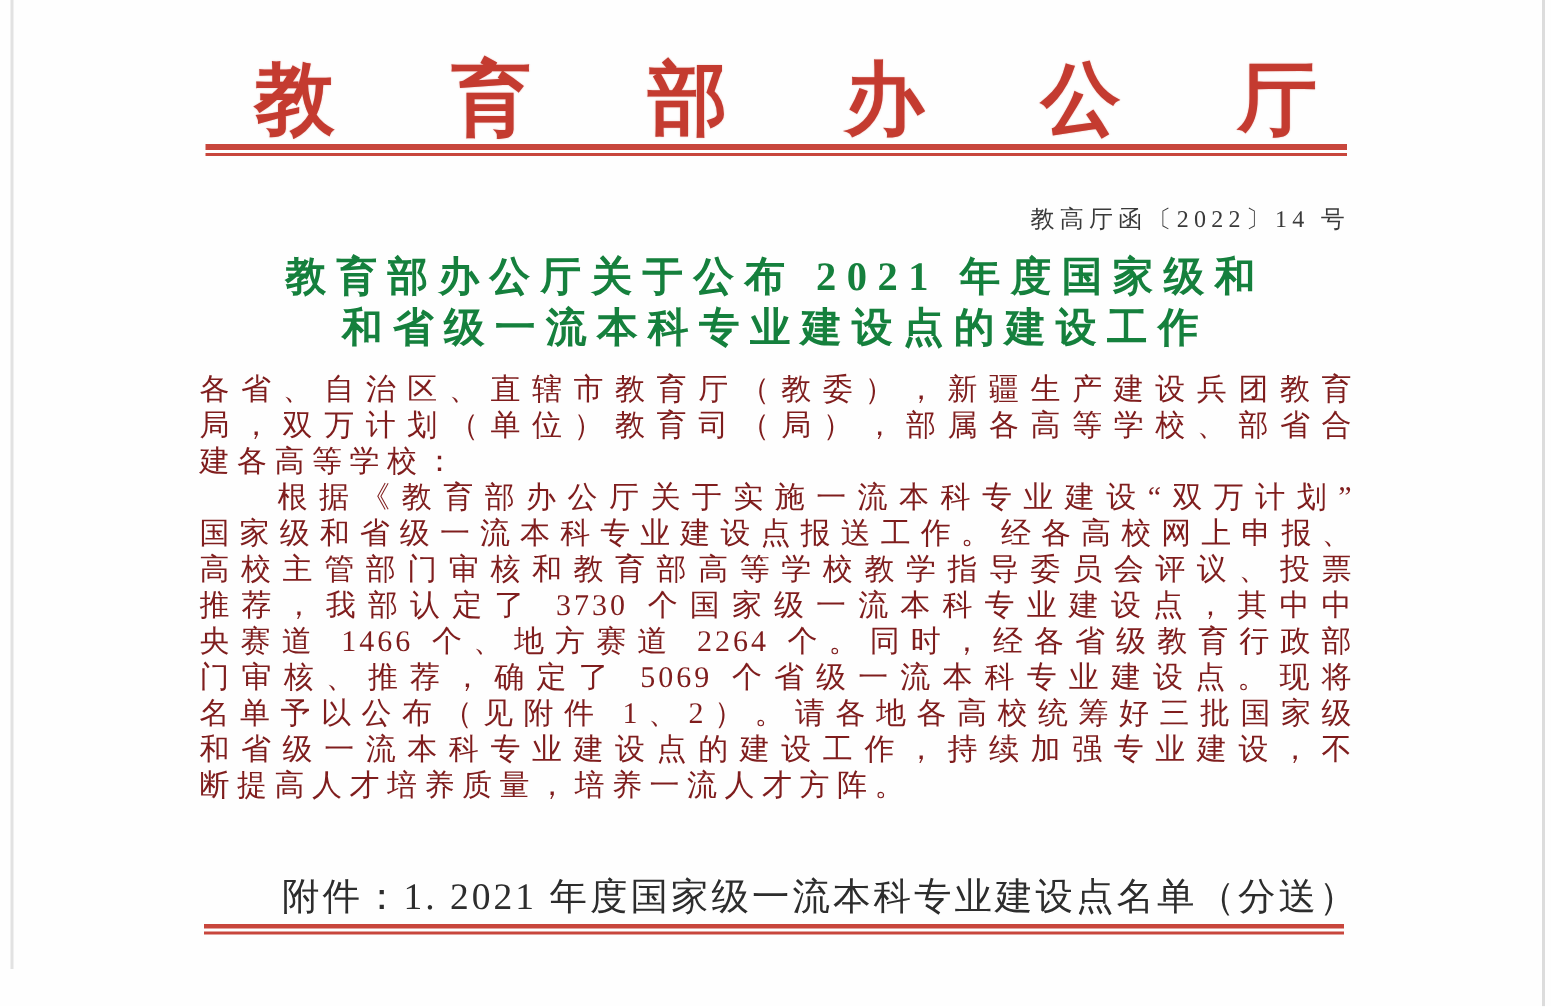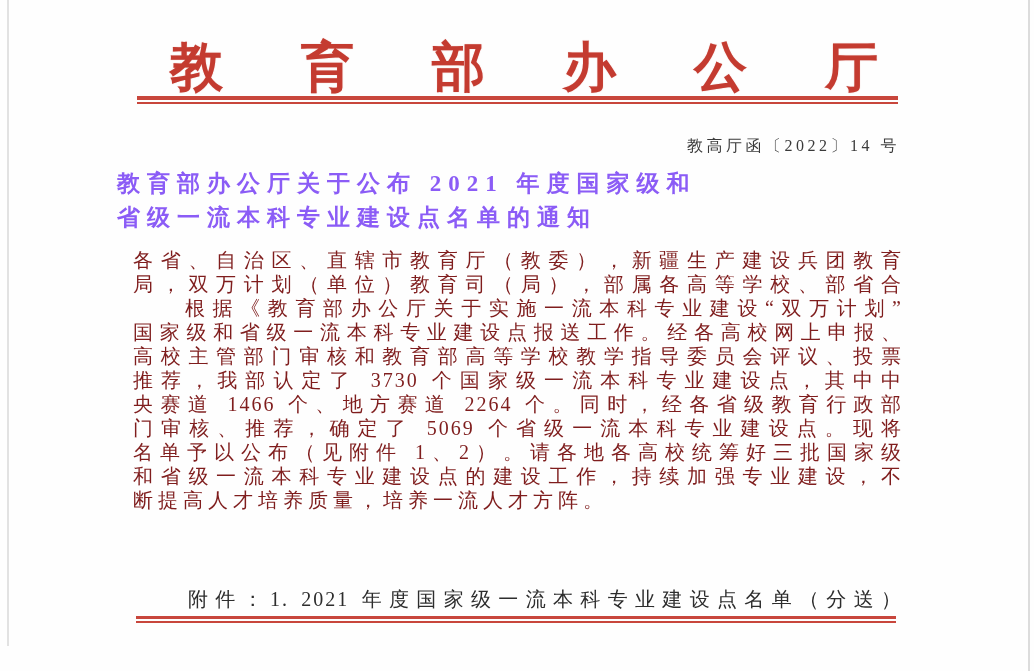--- a/index.html
+++ b/index.html
@@ -62,11 +62,12 @@
     left: 117px;
     top: 167px;
     width: 800px;
-    font-size: 23px;
+    text-align: center;
+    font-size: 27px;
     font-weight: 700;
     line-height: 34px;
     letter-spacing: 7px;
-    color: #8b5cf6;
+    color: #15803d;
     white-space: nowrap;
   }
 

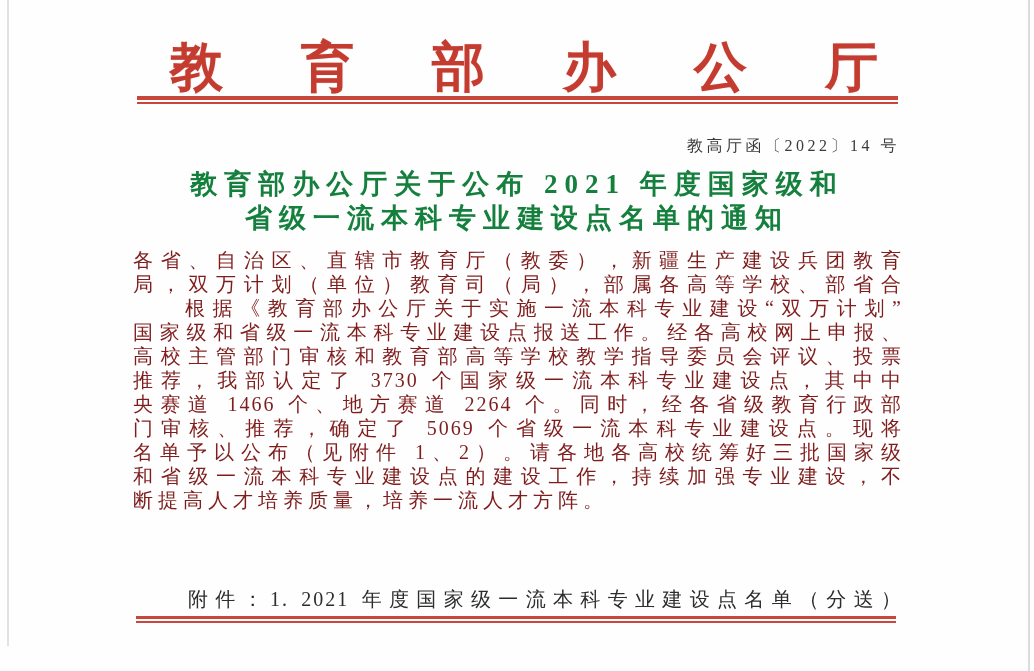--- a/index.html
+++ b/index.html
@@ -147,7 +147,7 @@
 
   <div class="doc-title">
     <div>教育部办公厅关于公布 2021 年度国家级和</div>
-    <div>省级一流本科专业建设点名单的通知</div>
+    <div>和省级一流本科专业建设点的建设工作</div>
   </div>
 
   <div class="body-text">

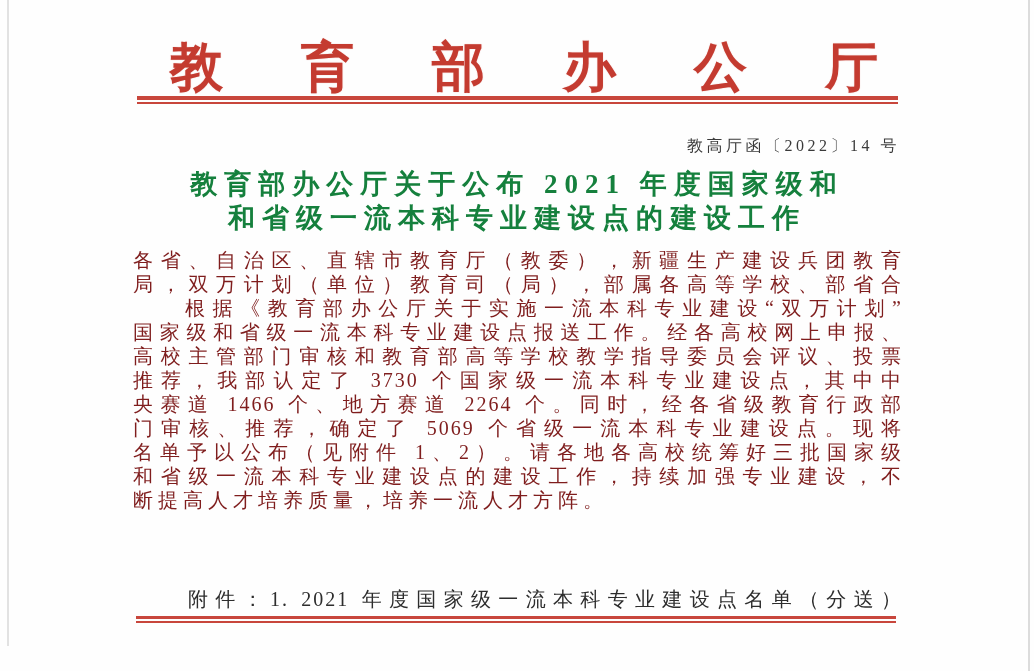--- a/index.html
+++ b/index.html
@@ -153,6 +153,7 @@
   <div class="body-text">
     <div class="bline">各省、自治区、直辖市教育厅（教委），新疆生产建设兵团教育</div>
     <div class="bline">局，双万计划（单位）教育司（局），部属各高等学校、部省合</div>
+    <div class="bline short">建各高等学校：</div>
     <div class="bline indent">根据《教育部办公厅关于实施一流本科专业建设“双万计划”</div>
     <div class="bline">国家级和省级一流本科专业建设点报送工作。经各高校网上申报、</div>
     <div class="bline">高校主管部门审核和教育部高等学校教学指导委员会评议、投票</div>

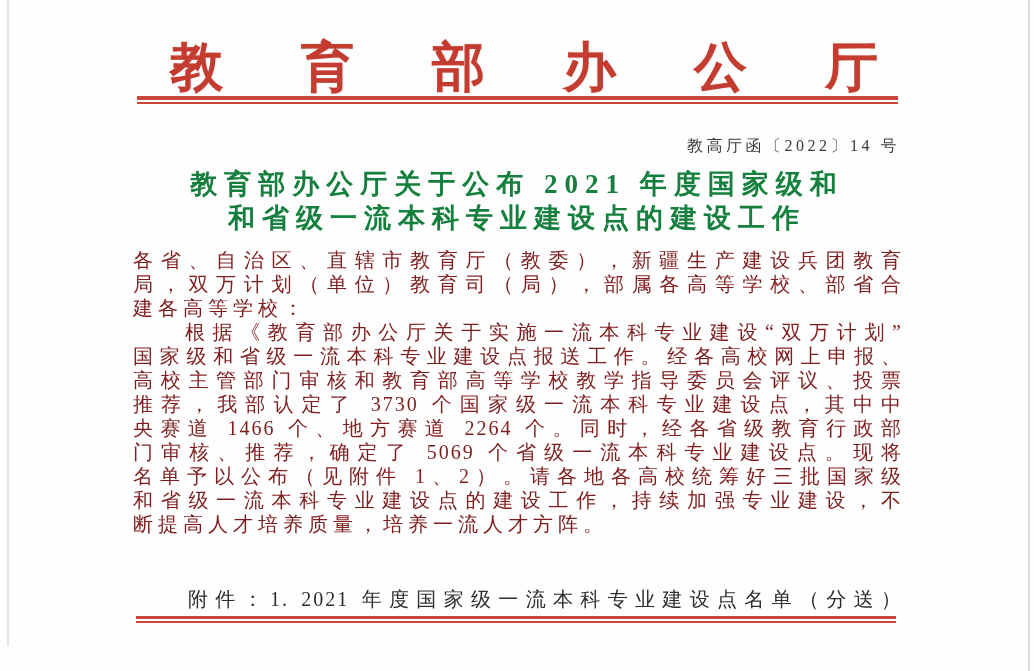--- a/index.html
+++ b/index.html
@@ -101,7 +101,7 @@
     width: 770px;
     padding-left: 55px;
     box-sizing: border-box;
-    font-size: 20px;
+    font-size: 25px;
     line-height: 26px;
     letter-spacing: 2px;
     color: #2d2d2d;

